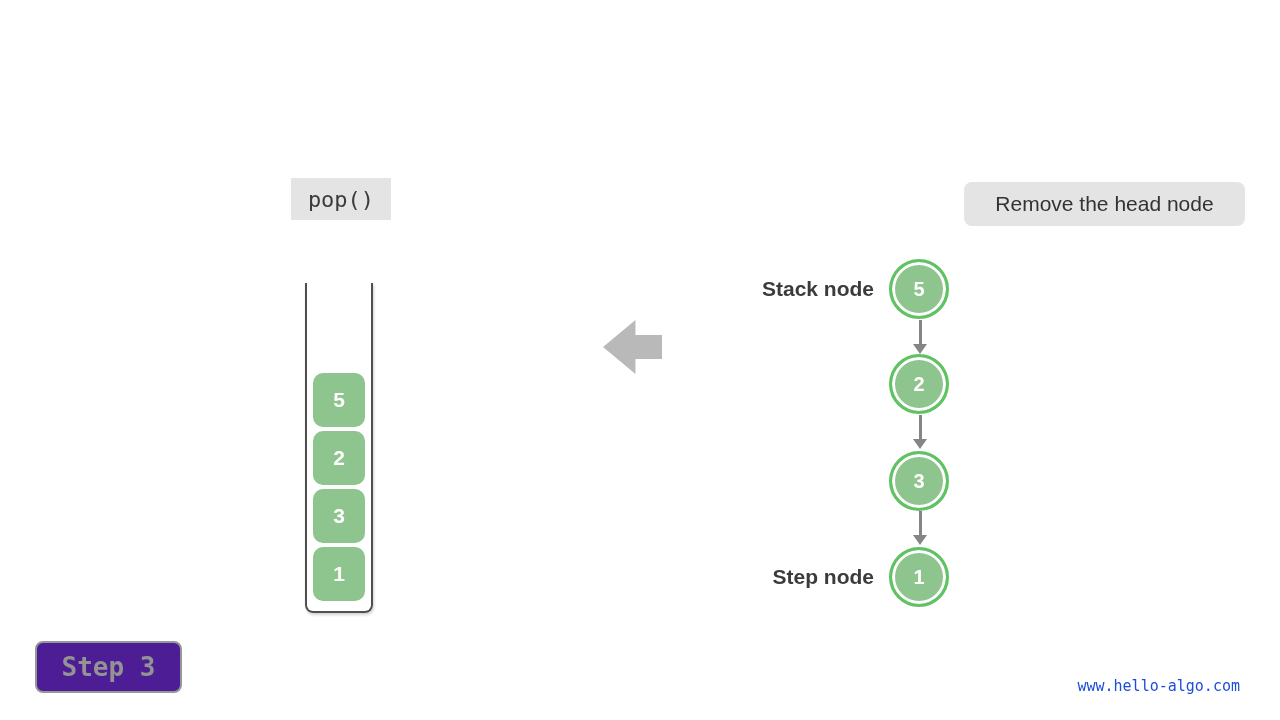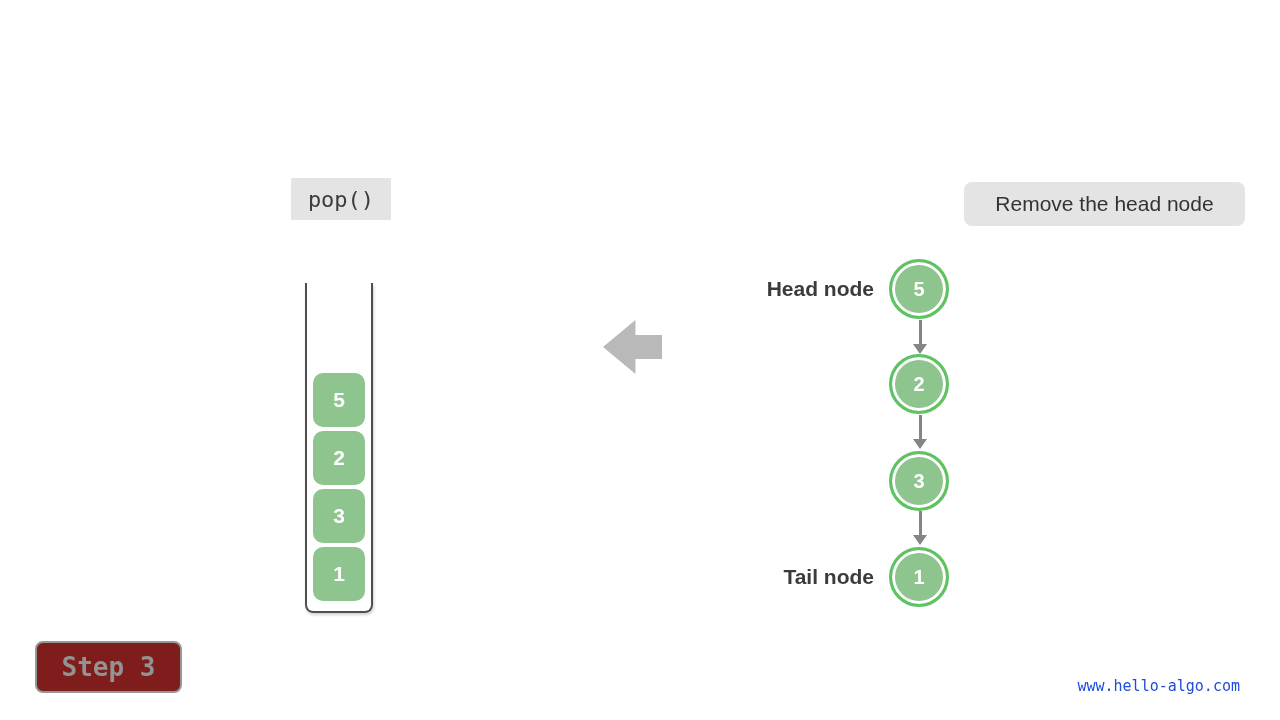--- a/index.html
+++ b/index.html
@@ -187,7 +187,7 @@
   <div class="block-arrow"></div>
 
 
-  <div class="node-label head">Head node</div>
+  <div class="node-label head">Stack node</div>
 
   <div class="node-label tail">Tail node</div>
 

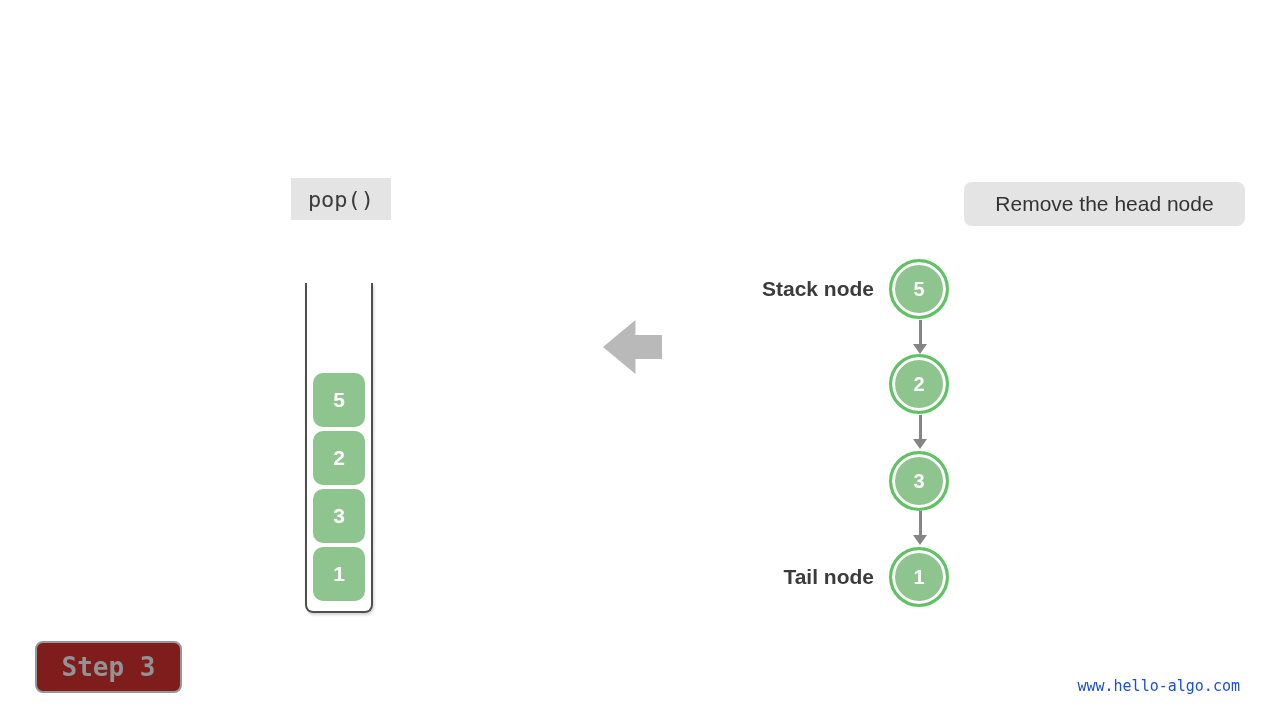--- a/index.html
+++ b/index.html
@@ -189,7 +189,7 @@
 
   <div class="node-label head">Stack node</div>
 
-  <div class="node-label tail">Tail node</div>
+  <div class="node-label tail">Step node</div>
 
   <div class="ll-node n0">5</div>
   <div class="ll-arrow a0">

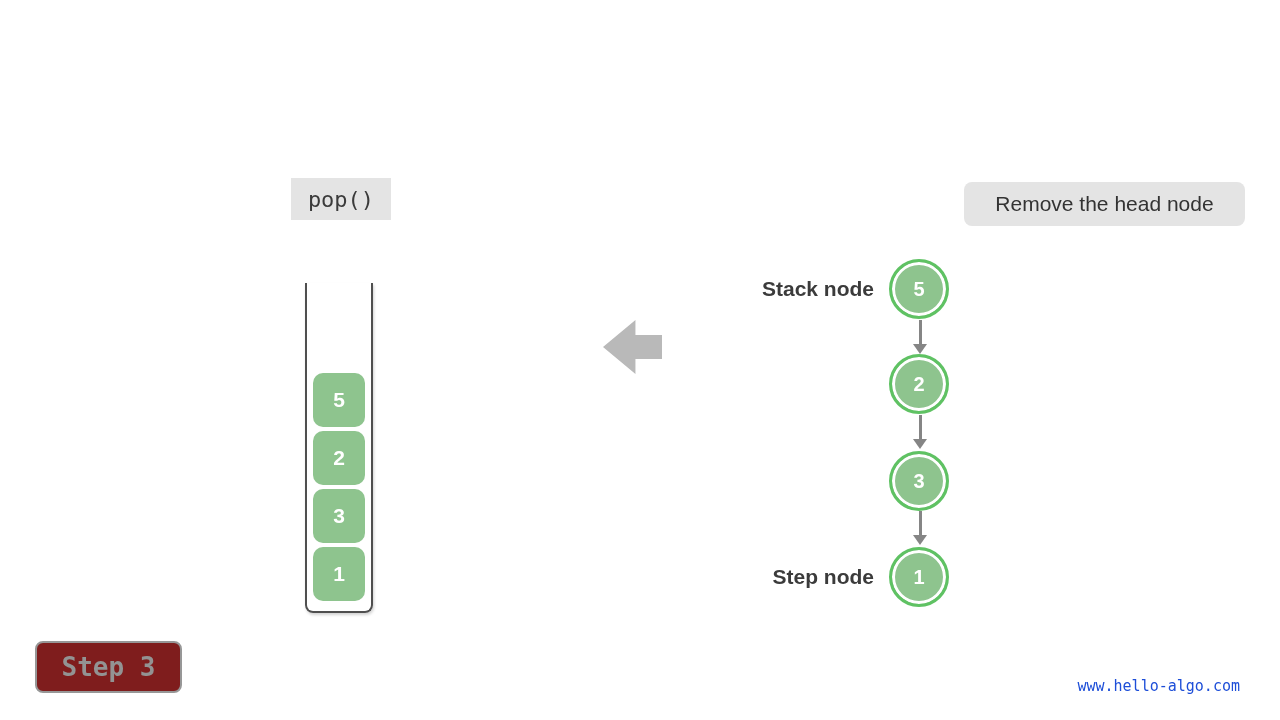--- a/index.html
+++ b/index.html
@@ -149,7 +149,7 @@
     position: absolute;
     left: 35px; top: 641px;
     width: 143px; height: 48px;
-    background: #7f1d1d;
+    background: #4c1d95;
     border: 2px solid #979797;
     border-radius: 8px;
     display: flex;

